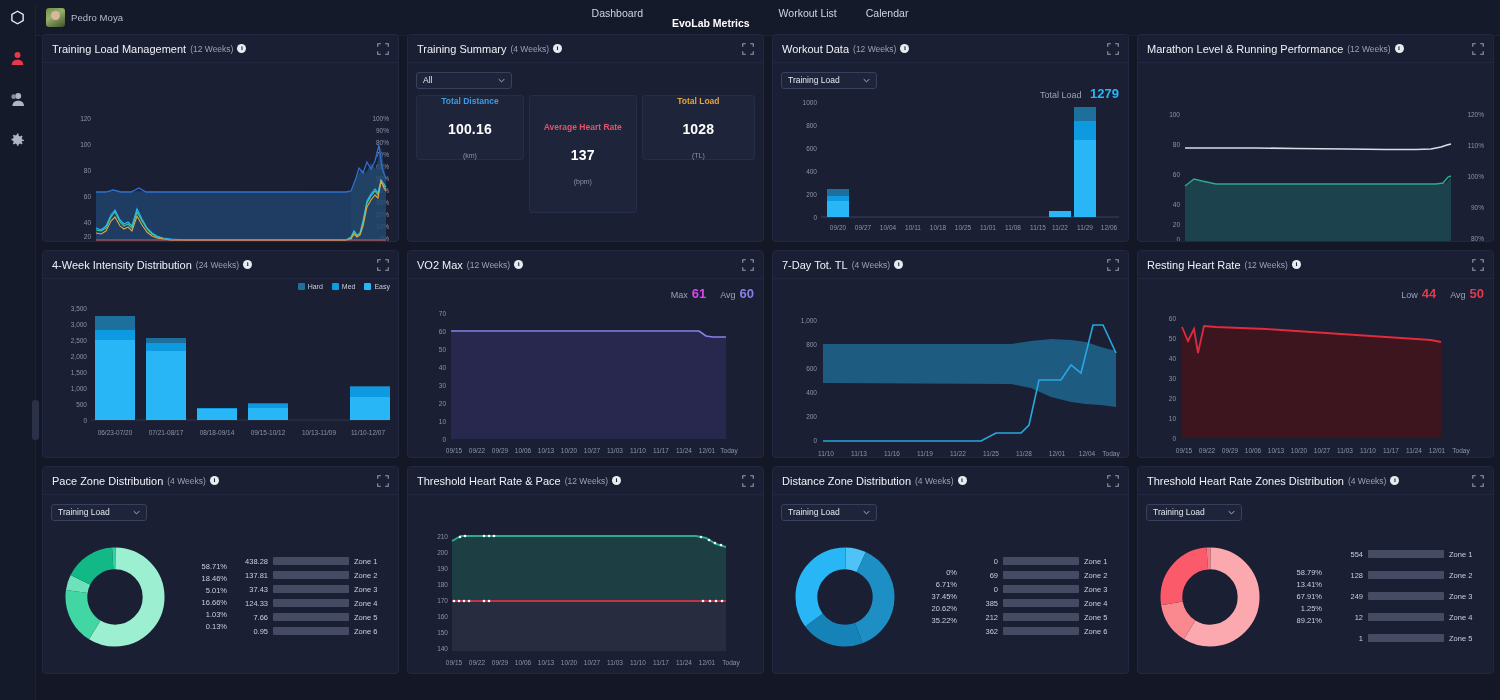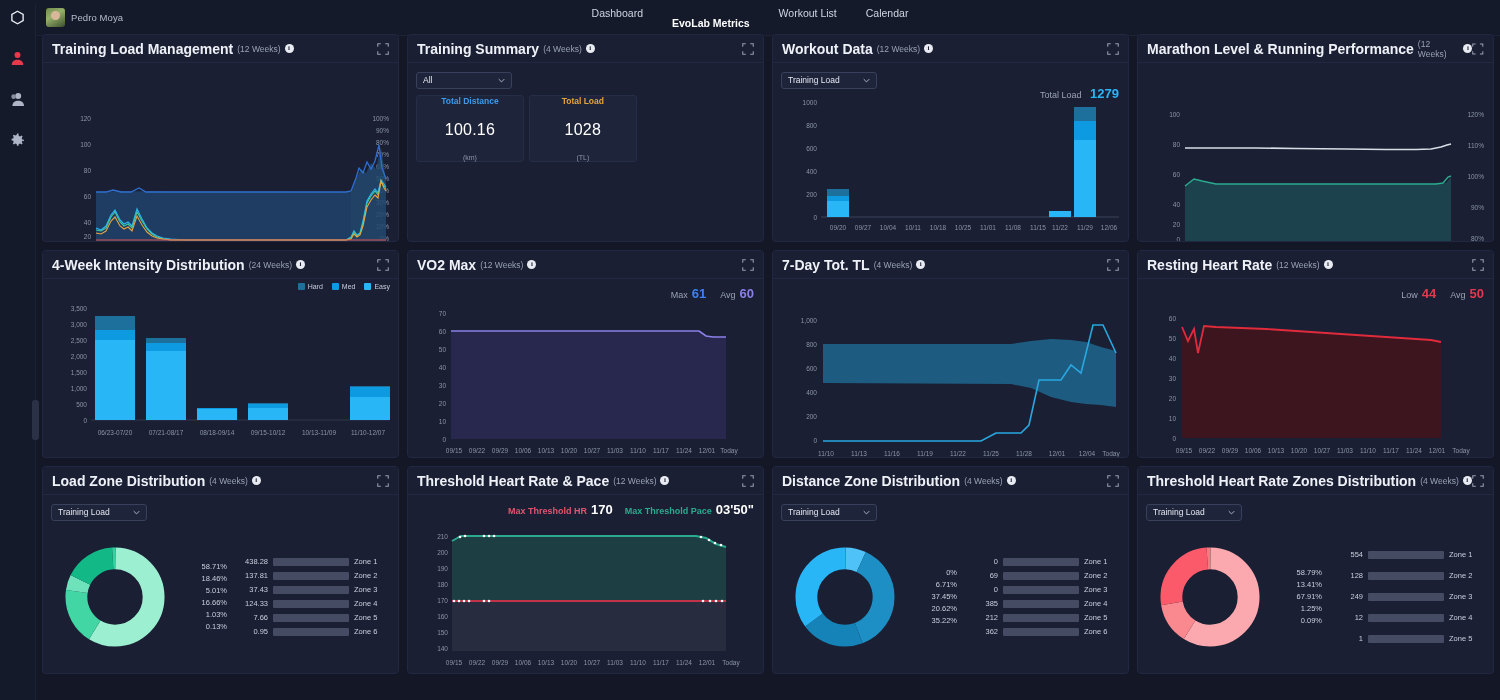--- a/index.html
+++ b/index.html
@@ -74,7 +74,7 @@
     height: 28px; flex: none; display: flex; align-items: center;
     padding: 0 9px; border-bottom: 1px solid #222842; background: #1a1f33;
   }
-  .panel-title { font-size: 14px; font-weight: bold; color: #eef1f7; white-space: nowrap; }
+  .panel-title { font-size: 11px; font-weight: normal; color: #eef1f7; white-space: nowrap; }
   .panel-period { font-size: 8.5px; color: #9aa2b6; margin-left: 4px; }
   .info-dot {
     width: 9px; height: 9px; border-radius: 50%; background: #e8ebf2; color: #1a1f33;

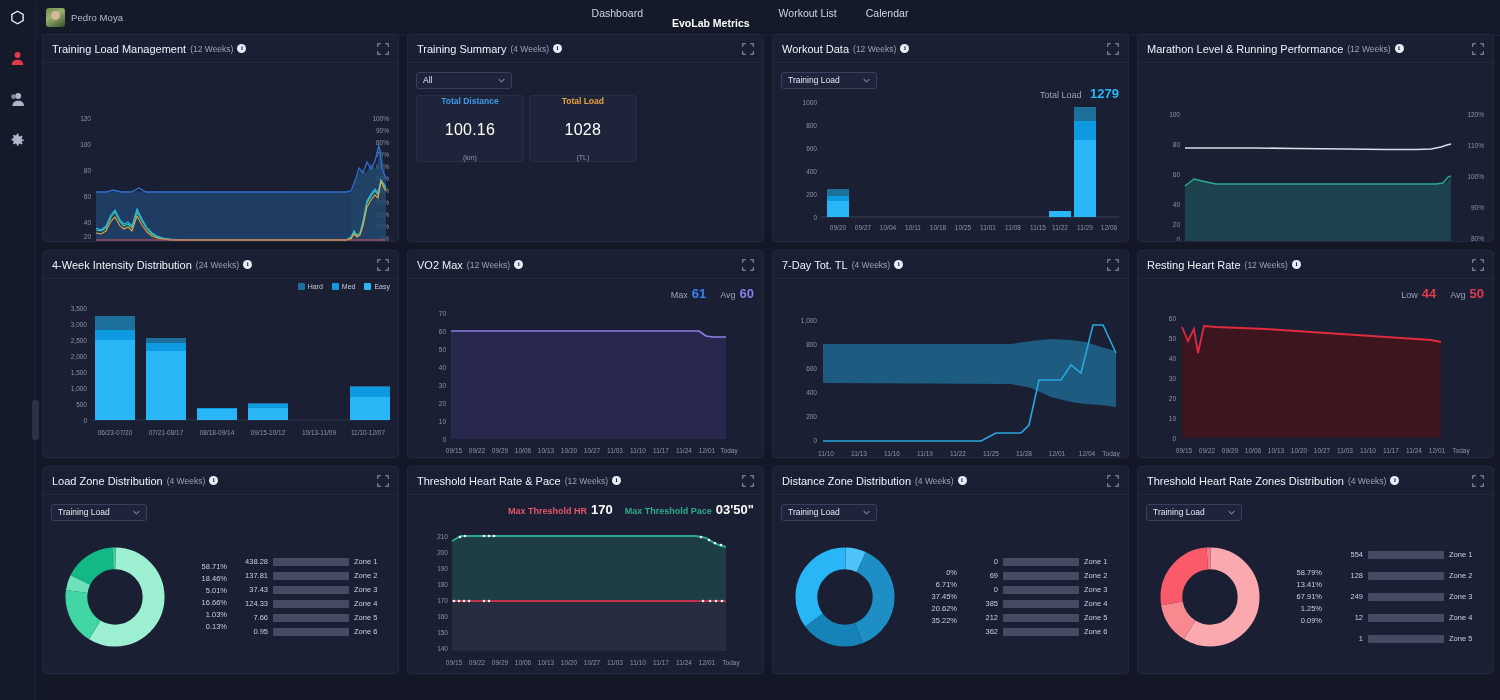--- a/index.html
+++ b/index.html
@@ -100,7 +100,7 @@
           display: flex; flex-direction: column; align-items: center; justify-content: center; gap: 15px; }
   .tile.span2 { grid-row: span 2; }
   .tile-label { font-size: 8.5px; font-weight: bold; }
-  .tile-value { font-size: 16px; font-weight: normal; color: #fff; letter-spacing: .2px; }
+  .tile-value { font-size: 14px; font-weight: bold; color: #fff; letter-spacing: .2px; }
   .tile-unit { font-size: 7px; color: #8c94aa; }
 
   

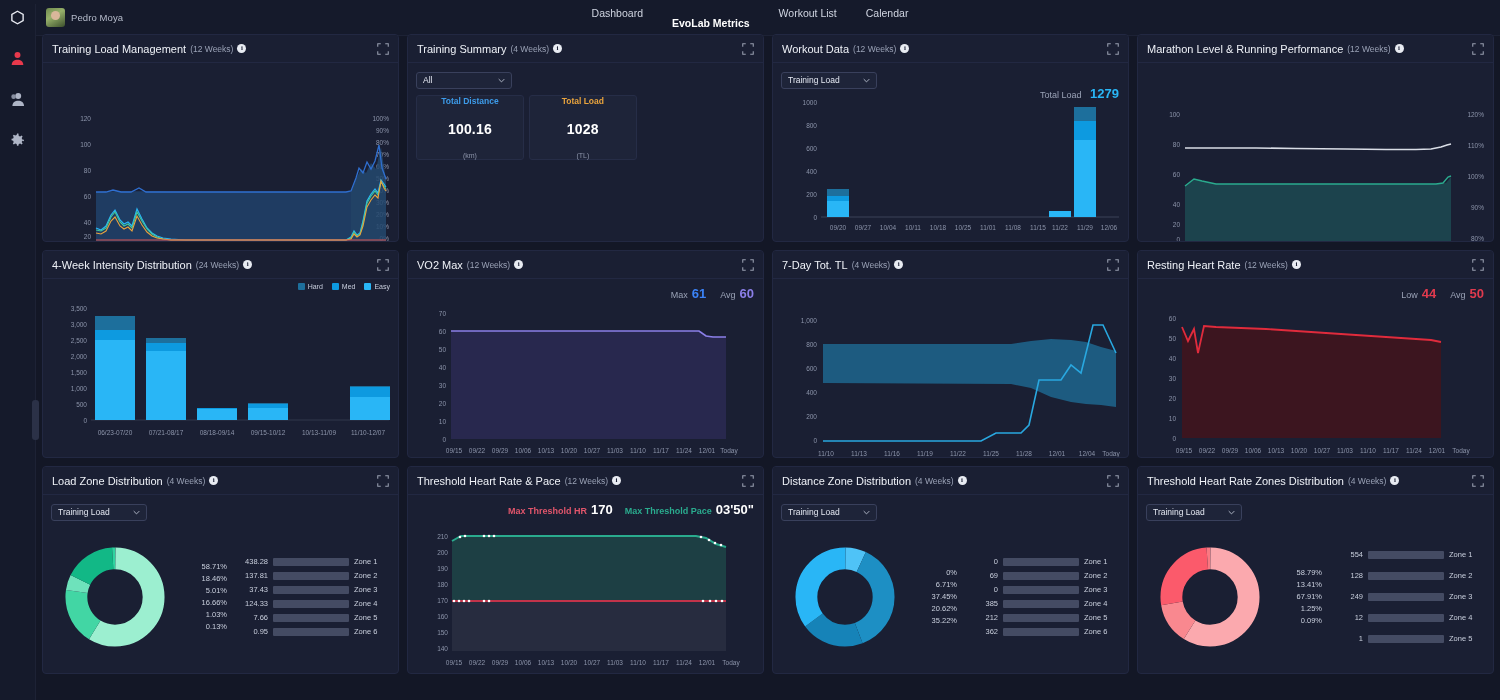--- a/index.html
+++ b/index.html
@@ -254,6 +254,11 @@
           <div class="tile-label" style="color:#3d9be9">Total Distance</div>
           <div class="tile-value">100.16</div>
           <div class="tile-unit">(km)</div>
+        </div>
+        <div class="tile span2">
+          <div class="tile-label" style="color:#e0556b">Average Heart Rate</div>
+          <div class="tile-value">137</div>
+          <div class="tile-unit">(bpm)</div>
         </div>
         <div class="tile">
           <div class="tile-label" style="color:#e8a33d">Total Load</div>

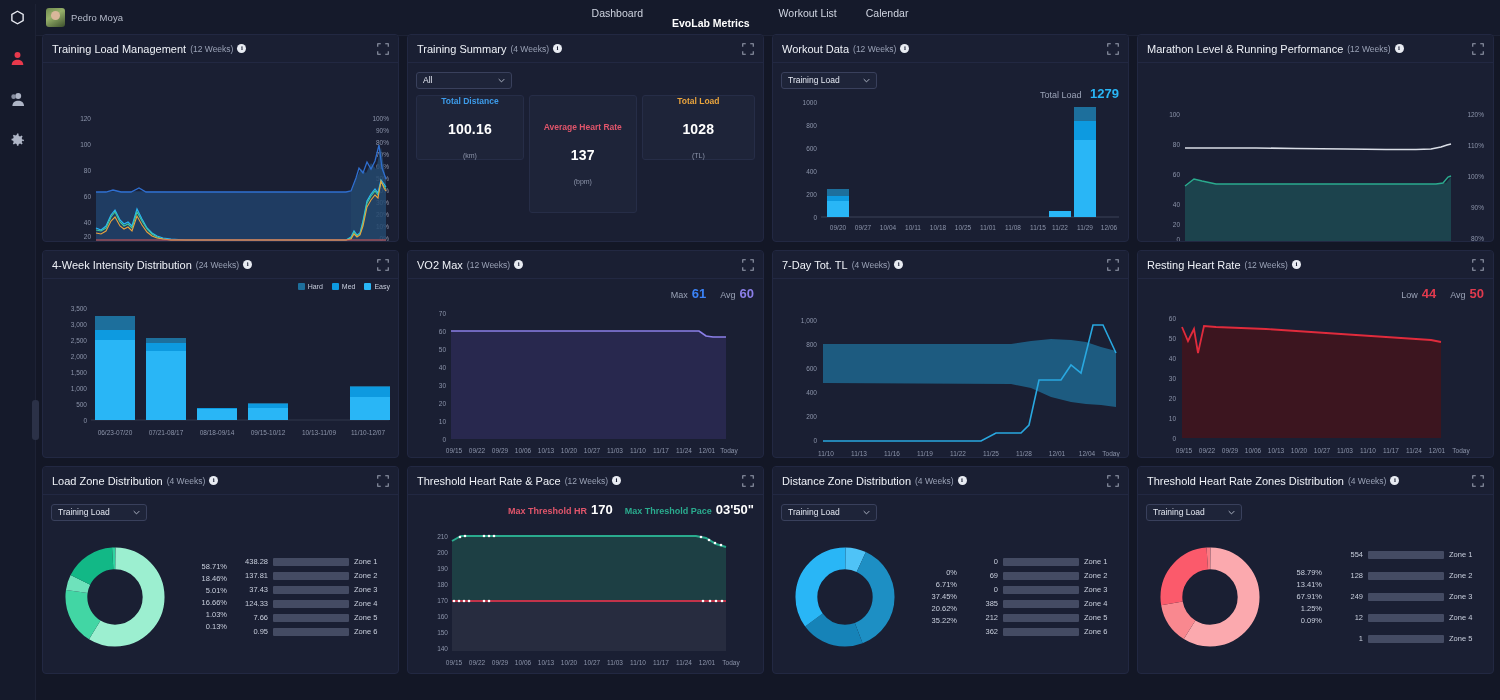--- a/index.html
+++ b/index.html
@@ -455,7 +455,7 @@
     </div>
     <div class="panel-body">
       <div class="stats-right">
-        <span><span class="stat-k">Max</span><span class="stat-v" style="color:#3b82f6">61</span></span>
+        <span><span class="stat-k">Max</span><span class="stat-v" style="color:#d946ef">61</span></span>
         <span><span class="stat-k">Avg</span><span class="stat-v" style="color:#8b7fe8">60</span></span>
       </div>
       <svg width="341" height="158" viewBox="0 0 341 158" style="margin-top:18px">

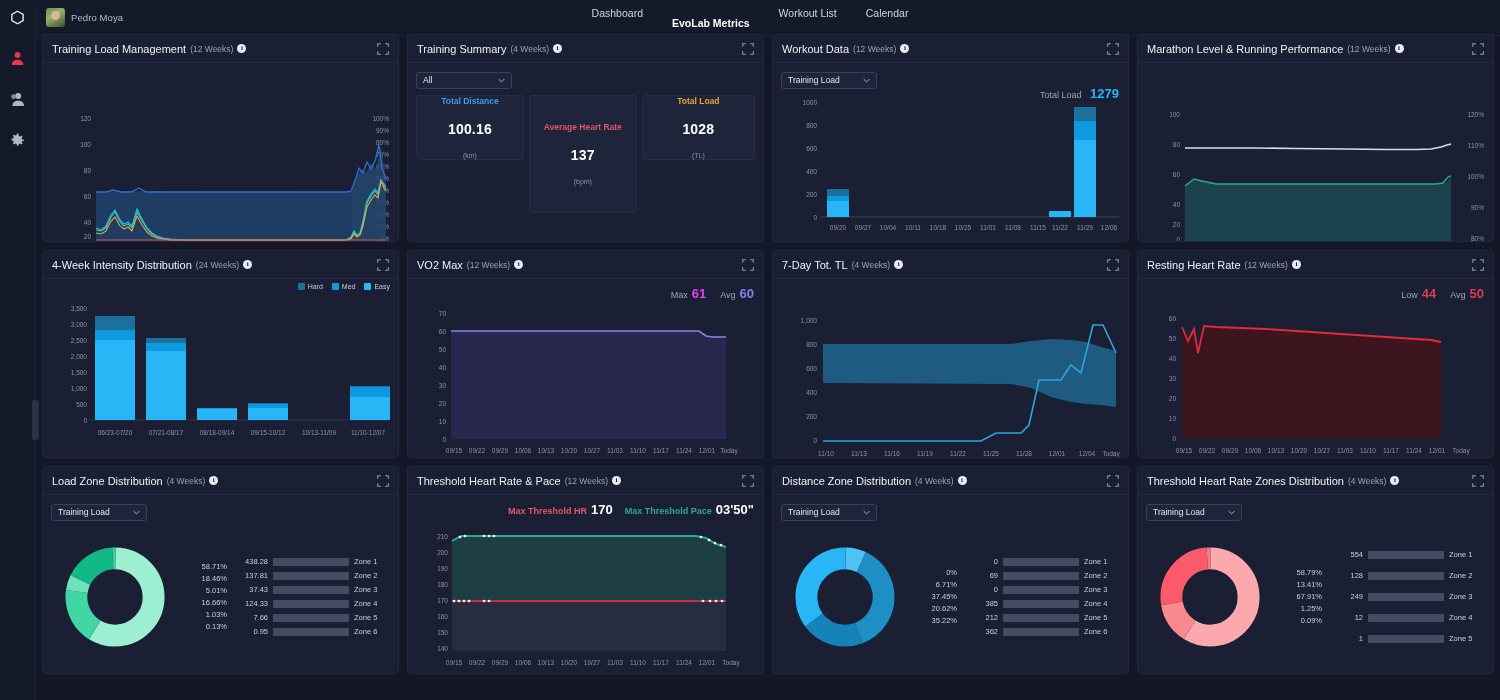--- a/index.html
+++ b/index.html
@@ -577,7 +577,7 @@
 
   <div class="panel">
     <div class="panel-head">
-      <span class="panel-title">Load Zone Distribution</span>
+      <span class="panel-title">Pace Zone Distribution</span>
       <span class="panel-period">(4 Weeks)</span>
       <span class="info-dot">i</span>
       <svg class="expand-btn" viewBox="0 0 16 16">

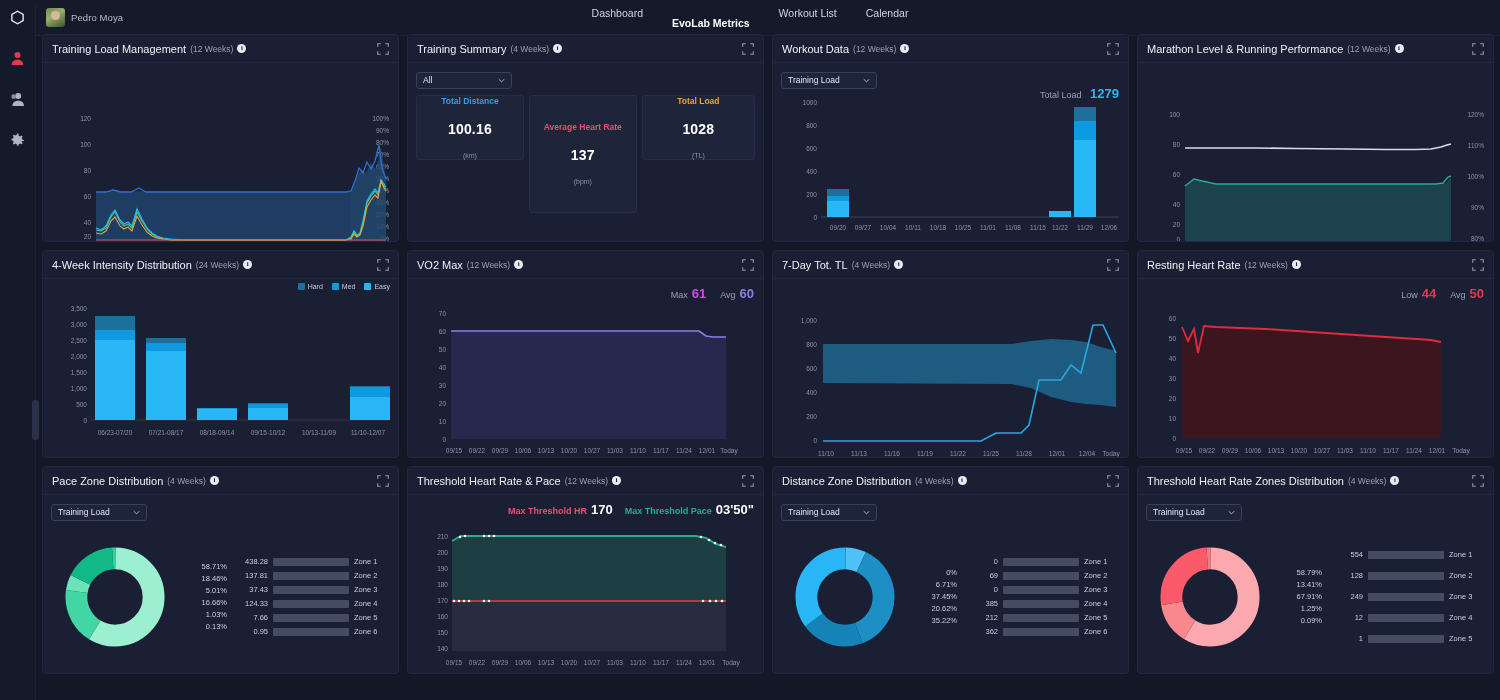--- a/index.html
+++ b/index.html
@@ -656,10 +656,6 @@
       </svg>
     </div>
     <div class="panel-body">
-      <div class="stats-right" style="gap:12px">
-        <span><span class="stat-k" style="color:#e0556b;font-weight:bold">Max Threshold HR</span><span class="stat-v" style="color:#ffffff">170</span></span>
-        <span><span class="stat-k" style="color:#2aab8e;font-weight:bold">Max Threshold Pace</span><span class="stat-v" style="color:#ffffff">03'50"</span></span>
-      </div>
       <svg width="341" height="152" viewBox="0 0 341 152" style="margin-top:22px">
         <g font-size="6.5" fill="#8c94aa" font-family="Liberation Sans, sans-serif" text-anchor="end">
           <text x="32" y="16">210</text>

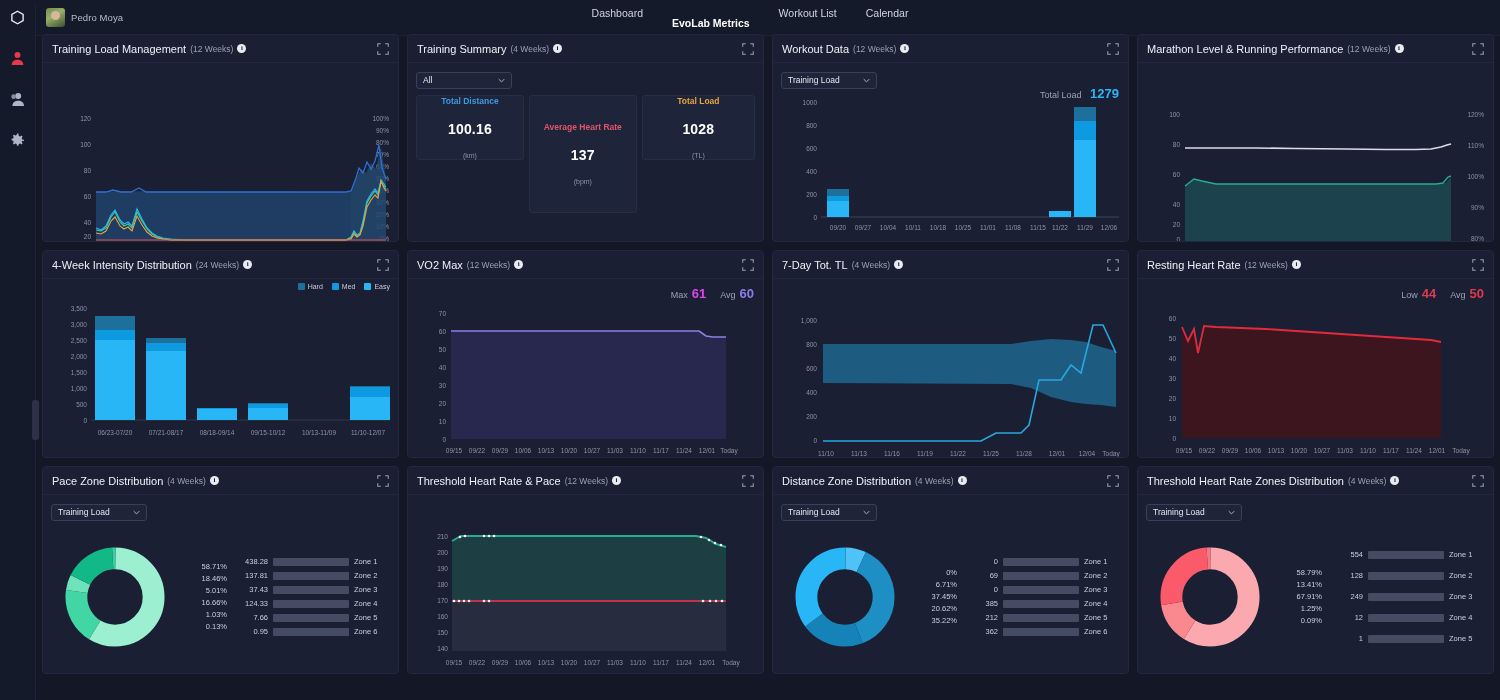--- a/index.html
+++ b/index.html
@@ -119,7 +119,7 @@
   .pcts { width: 48px; display: flex; flex-direction: column; gap: 3px; align-items: flex-end; }
   .pct { font-size: 7.5px; color: #c9cfdd; }
   .bars { flex: 1; display: flex; flex-direction: column; gap: 5px; padding-left: 8px; }
-  .barrow { display: flex; align-items: center; gap: 5px; }
+  .barrow { display: flex; gap: 5px; }
   .barval { width: 33px; text-align: right; font-size: 7.5px; color: #c9cfdd; flex: none; }
   .track { flex: 1; height: 8px; background: #444b63; border-radius: 1px; overflow: hidden; }
   .fill { height: 100%; border-radius: 1px; }

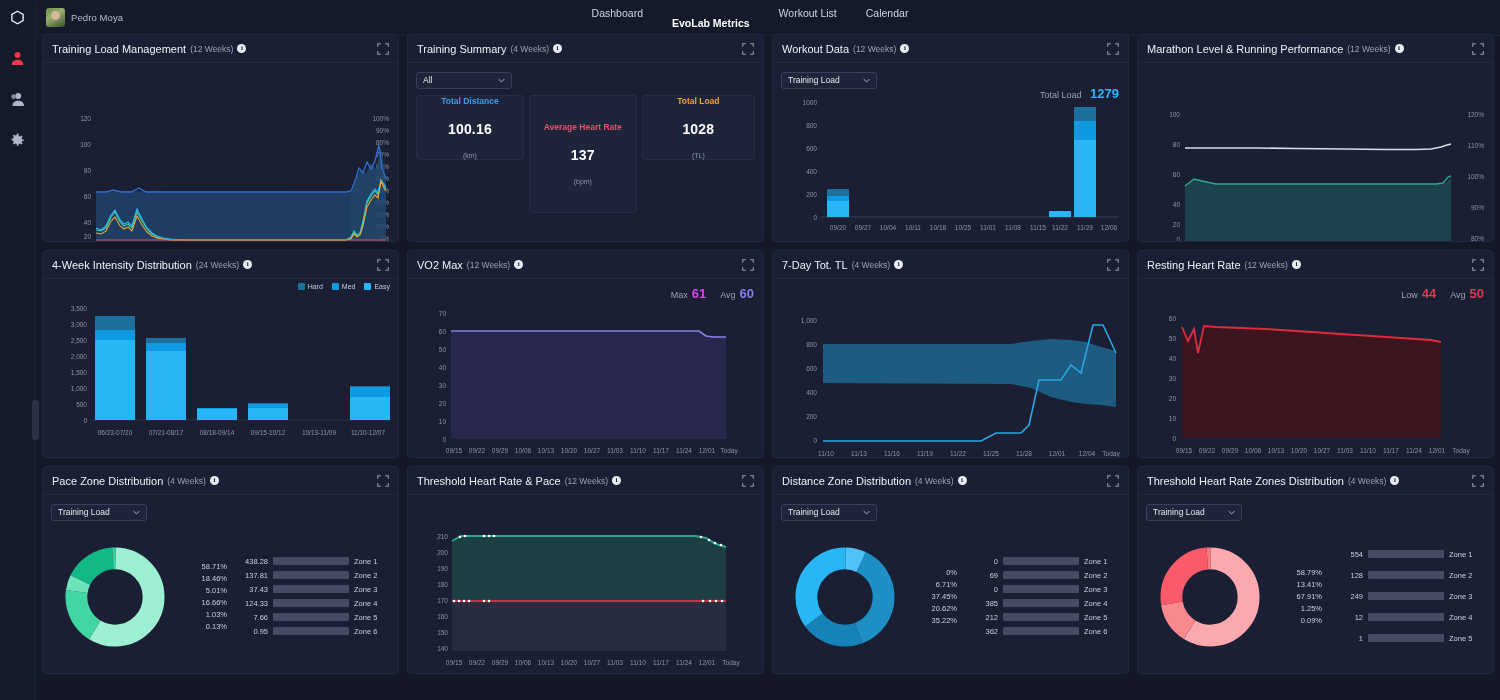--- a/index.html
+++ b/index.html
@@ -814,7 +814,7 @@
           <span class="pct">13.41%</span>
           <span class="pct">67.91%</span>
           <span class="pct">1.25%</span>
-          <span class="pct">0.09%</span>
+          <span class="pct">89.21%</span>
         </div>
         <div class="bars" style="gap:12px">
           <div class="barrow">

